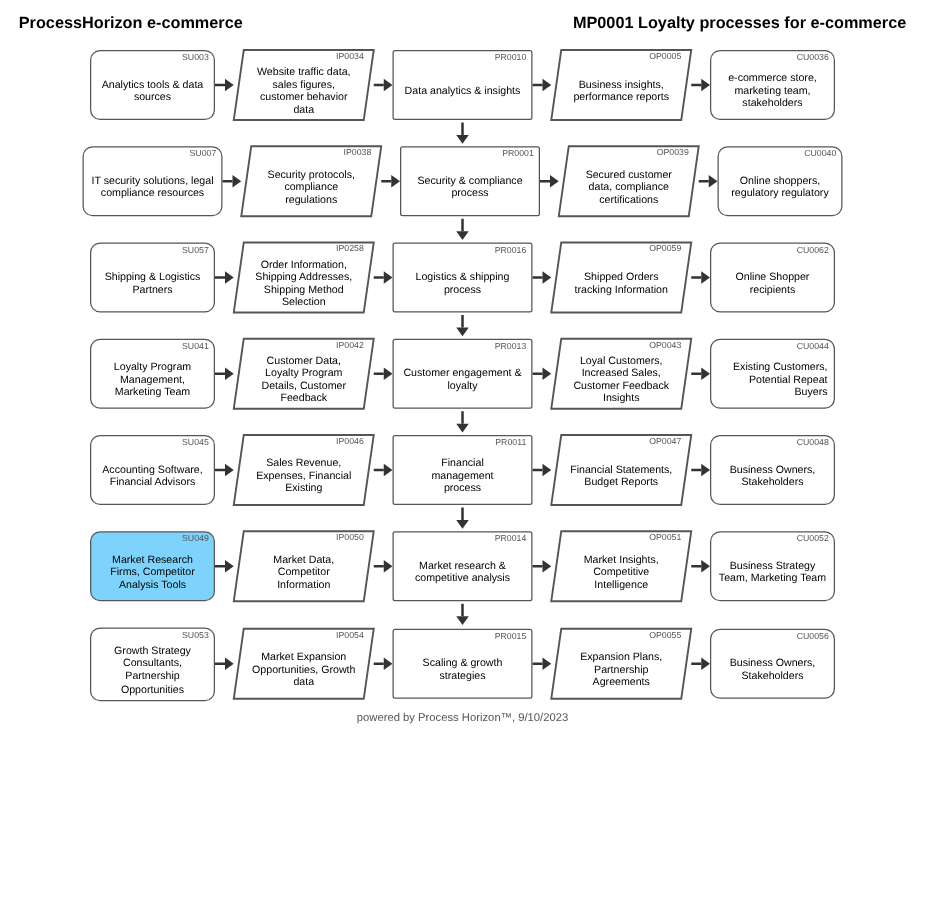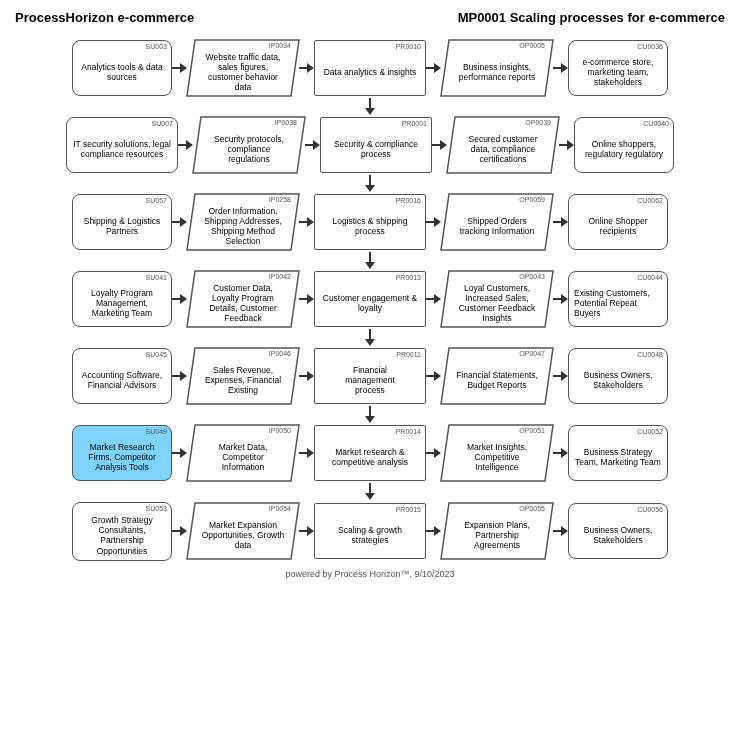--- a/index.html
+++ b/index.html
@@ -40,7 +40,7 @@
 <div class="page">
   <div class="header">
     <div class="header-left">ProcessHorizon e-commerce</div>
-    <div class="header-right">MP0001 Scaling processes for e-commerce</div>
+    <div class="header-right">MP0001 Loyalty processes for e-commerce</div>
   </div>
 
   <div id="diagram">

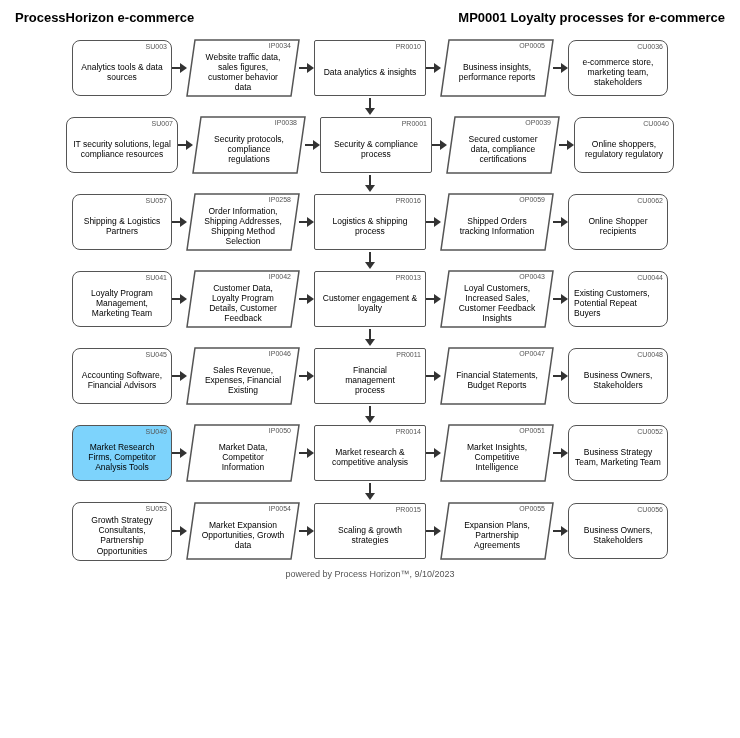--- a/index.html
+++ b/index.html
@@ -249,7 +249,7 @@
           <div style="width: 8px; height: 2px; background: rgb(51, 51, 51);"></div>
           <div style="width: 0px; height: 0px; border-top: 5px solid transparent; border-bottom: 5px solid transparent; border-left: 7px solid rgb(51, 51, 51);"></div>
         </div>
-        <div style="position: relative; display: inline-flex; flex-direction: column; align-items: center; justify-content: center; text-align: left; width: 100px; min-height: 56px; border: 1.5px solid rgb(85, 85, 85); border-radius: 8px; background: rgb(255, 255, 255); padding: 4px 5px; font-size: 8.5px; line-height: 1.2; flex-shrink: 0;">
+        <div style="position: relative; display: inline-flex; flex-direction: column; align-items: center; justify-content: center; text-align: right; width: 100px; min-height: 56px; border: 1.5px solid rgb(85, 85, 85); border-radius: 8px; background: rgb(255, 255, 255); padding: 4px 5px; font-size: 8.5px; line-height: 1.2; flex-shrink: 0;">
           <span style="position: absolute; top: 2px; right: 4px; font-size: 7px; color: rgb(85, 85, 85);">CU0044</span>
           <span style="margin-top: 8px;">Existing Customers, Potential Repeat Buyers</span>
         </div>

